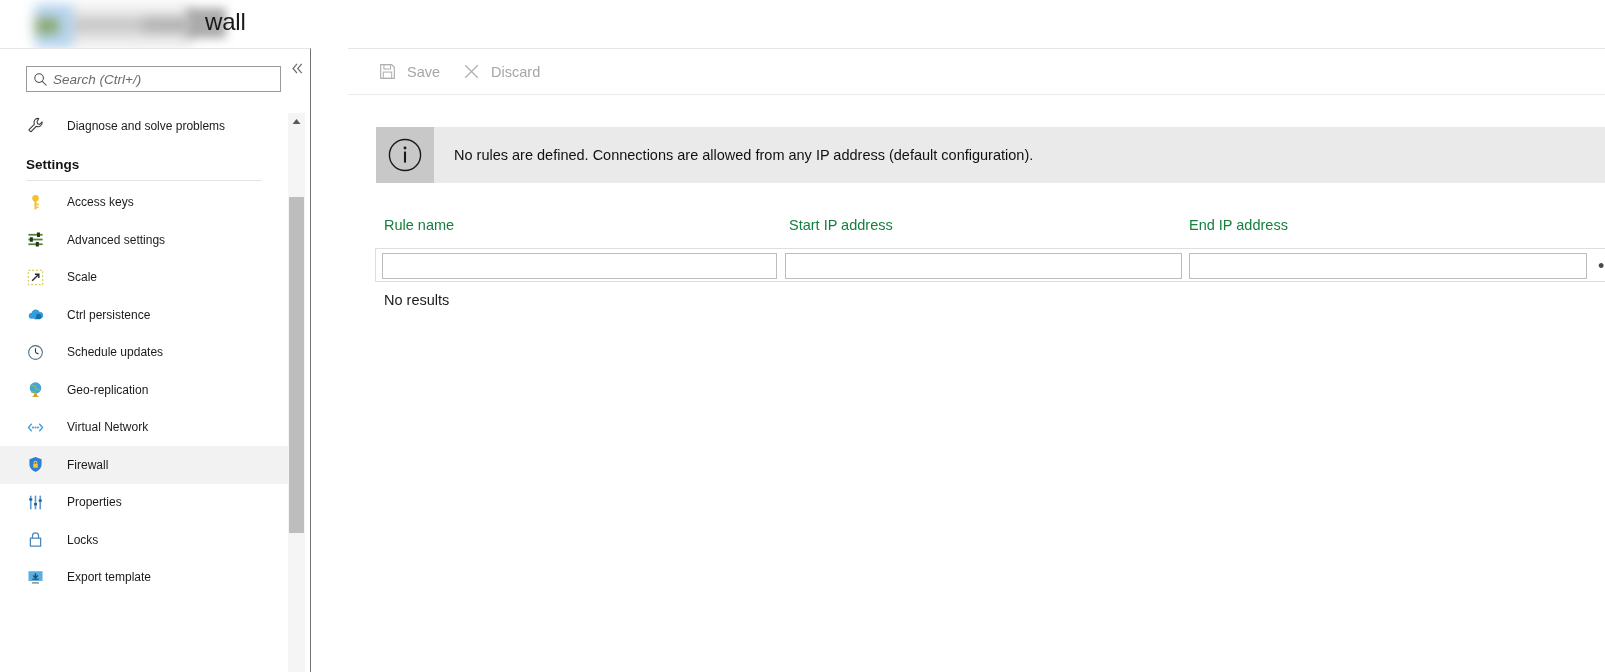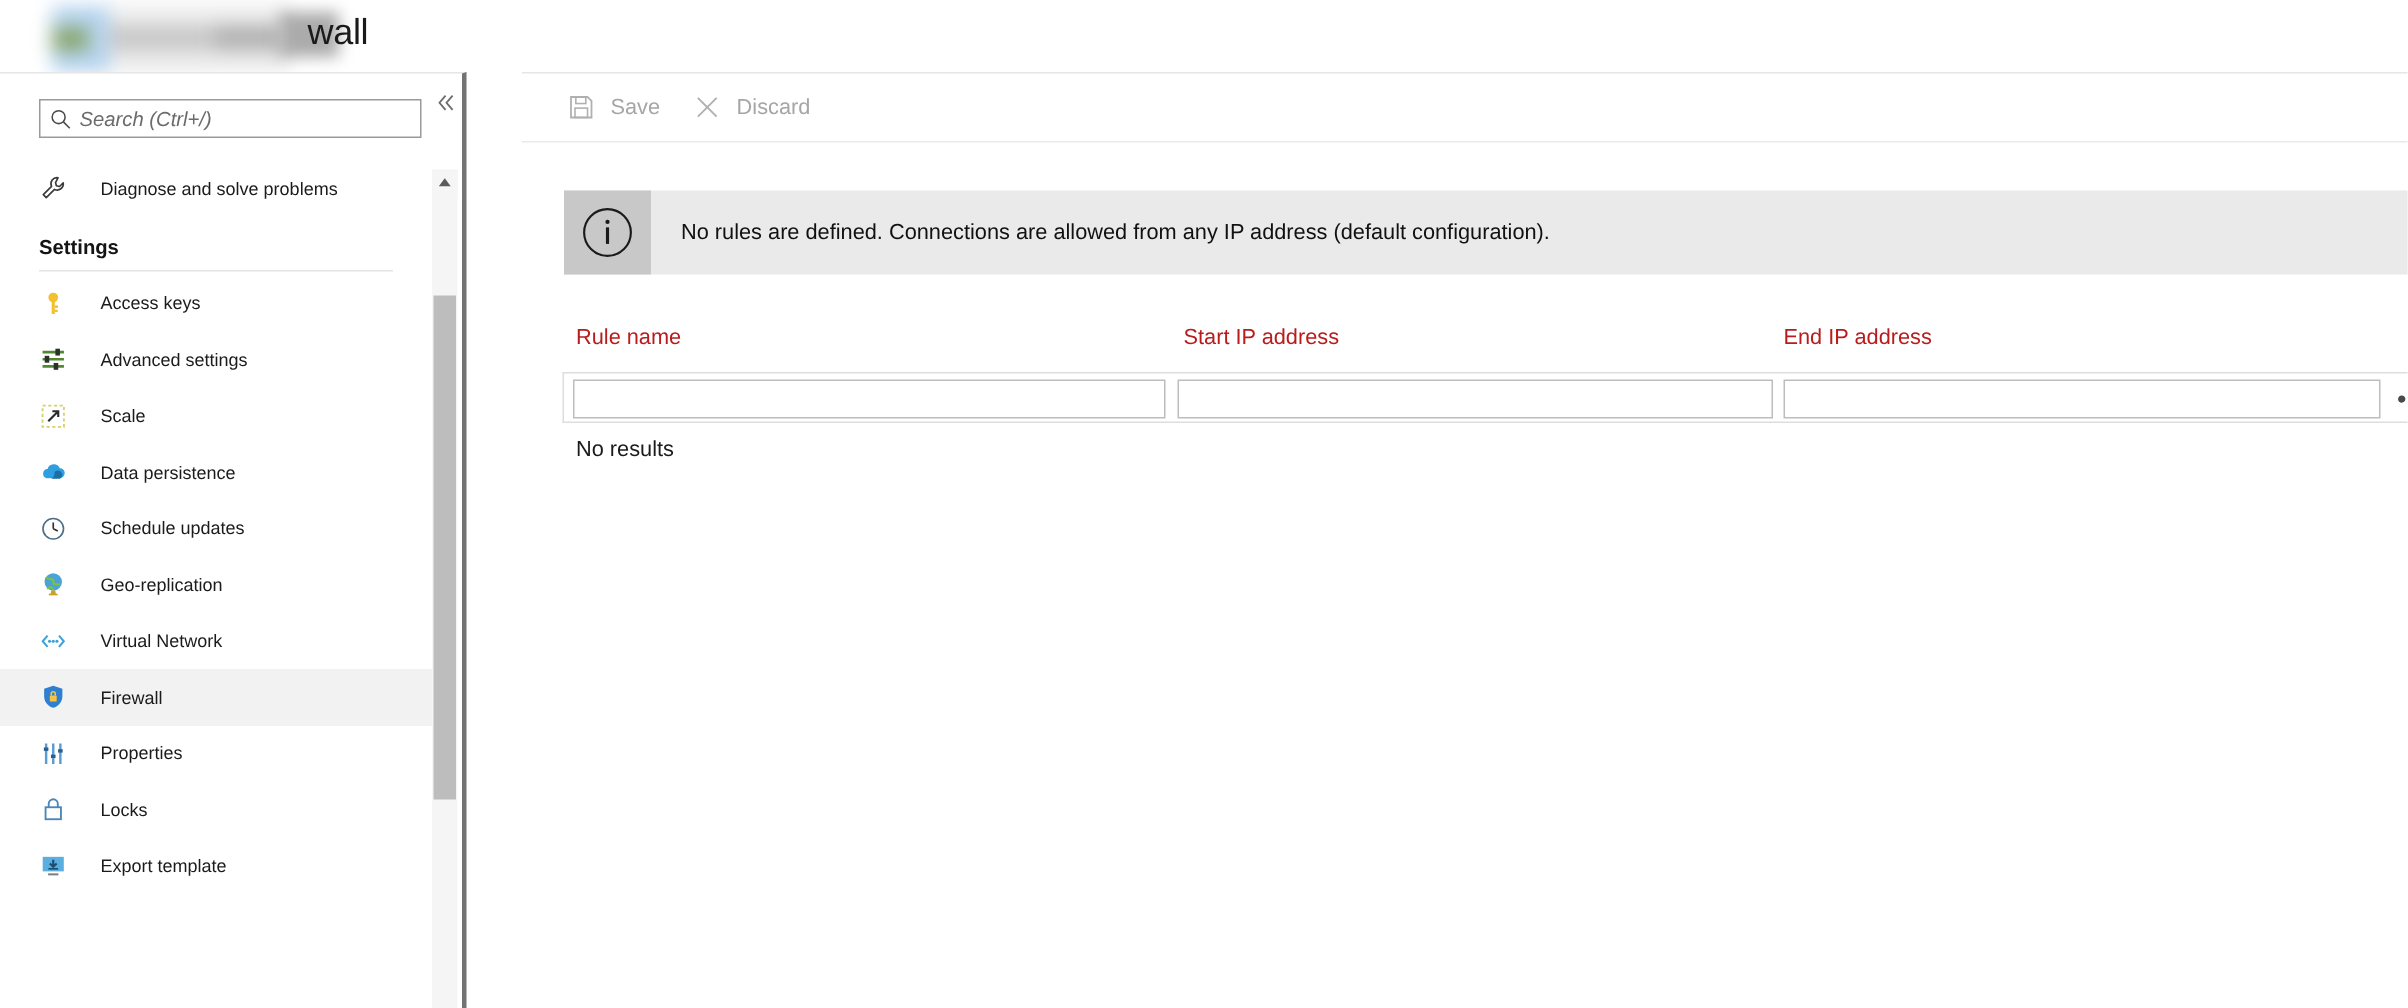--- a/index.html
+++ b/index.html
@@ -66,7 +66,7 @@
     width: 311px; height: 624px;
     background: #ffffff;
     border-top: 1px solid #e6e6e6;
-    border-right: 3px solid #737373;
+    border-right: 1px solid #737373;
     overflow: hidden;
   }
 

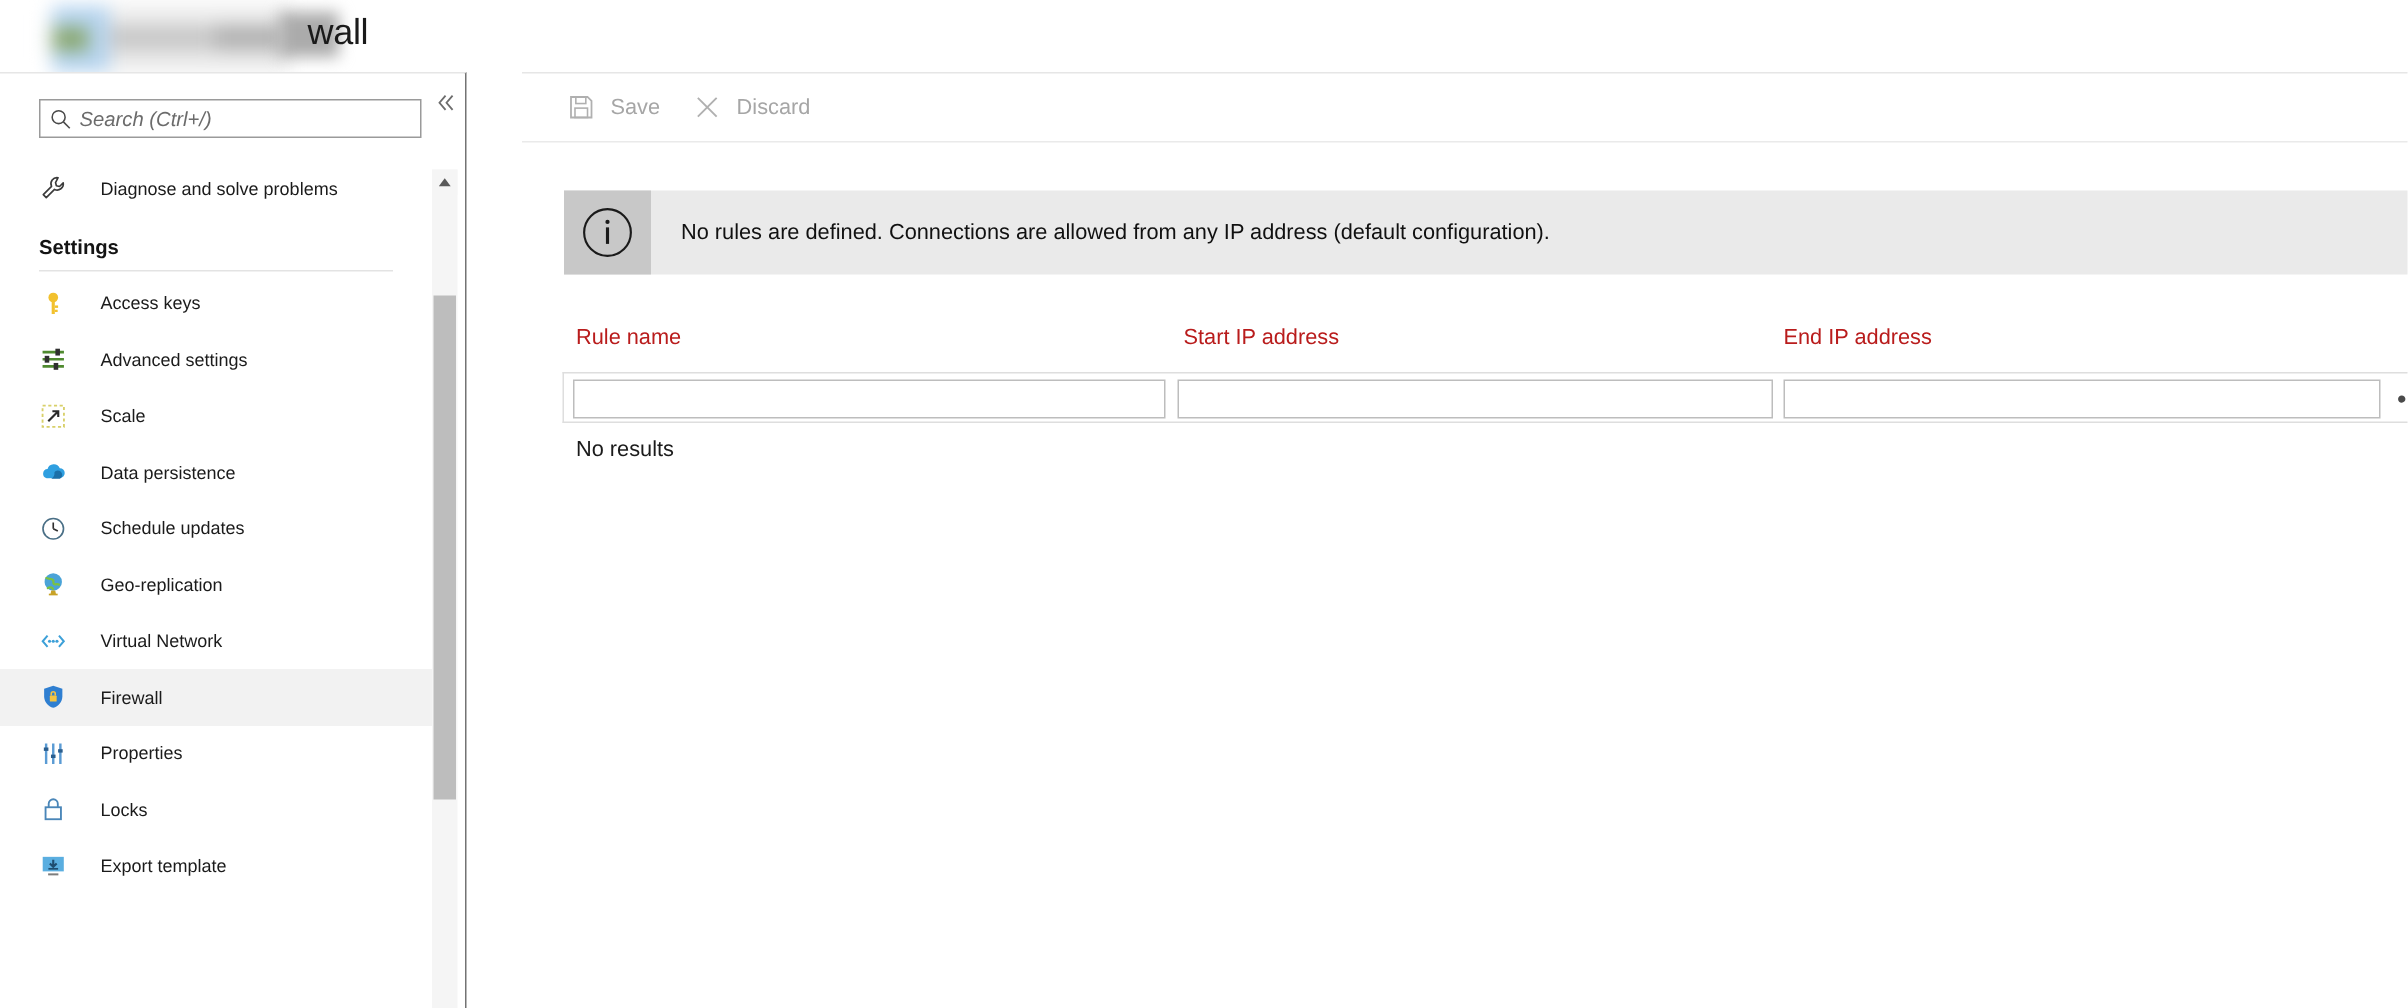--- a/index.html
+++ b/index.html
@@ -241,7 +241,7 @@
   .th {
     position: absolute;
     font-size: 14.5px;
-    color: #b91c1c;
+    color: #15803d;
     top: 0;
   }
   .th-0 { left: 36px; }

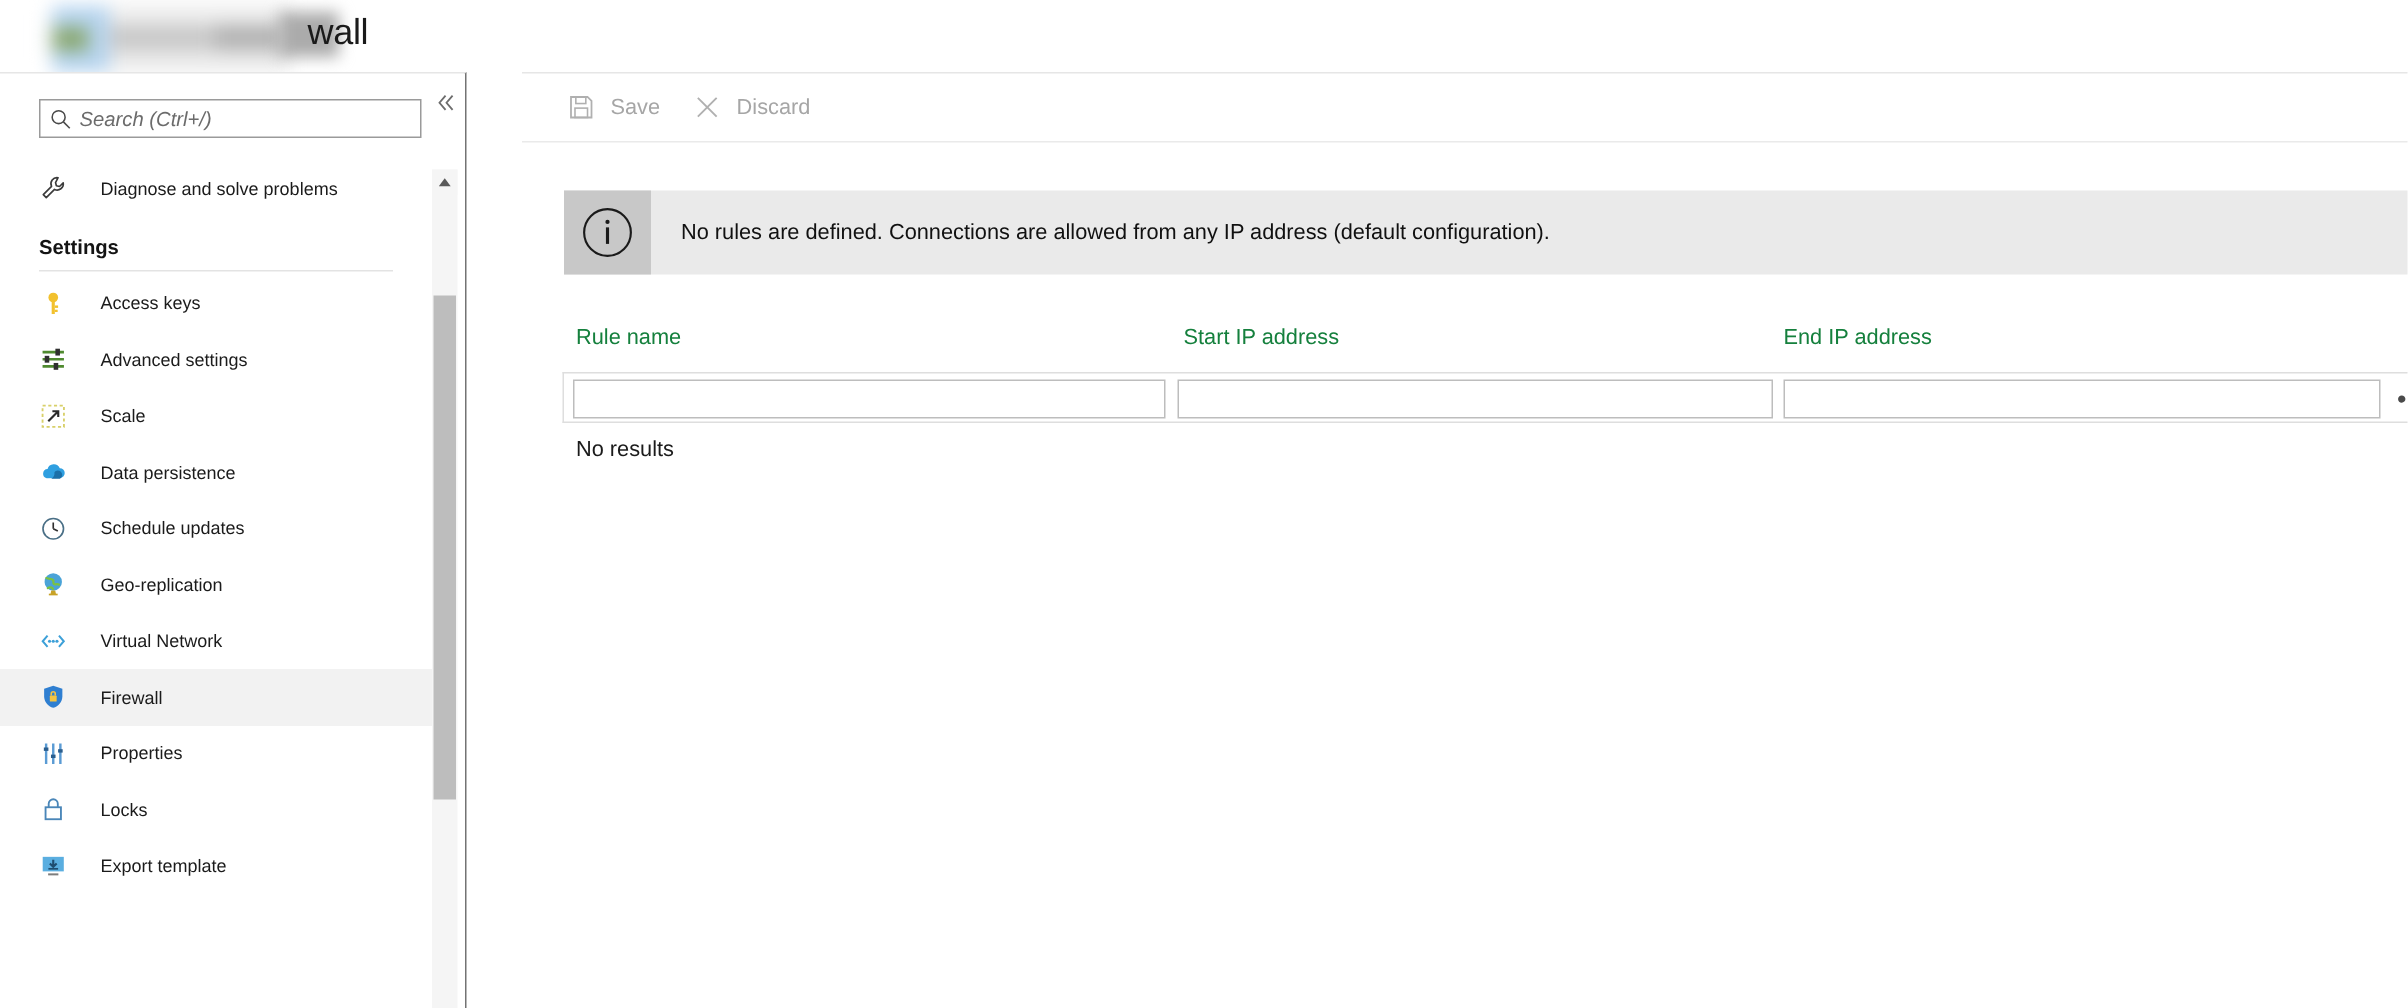--- a/index.html
+++ b/index.html
@@ -385,7 +385,7 @@
             <path d="M13 9.2c1.9 0 3.3 1.4 3.3 3.1 0 1.2-.7 2.1-1.6 2.6H8.6c2-1.1 2.5-3 2.2-4.4.6-.8 1.4-1.3 2.2-1.3z" fill="#1b6fa8"></path>
           </svg>
         </span>
-        <span class="lbl">Data persistence</span>
+        <span class="lbl">Ctrl persistence</span>
       </div>
 
       <div class="nav-item">

